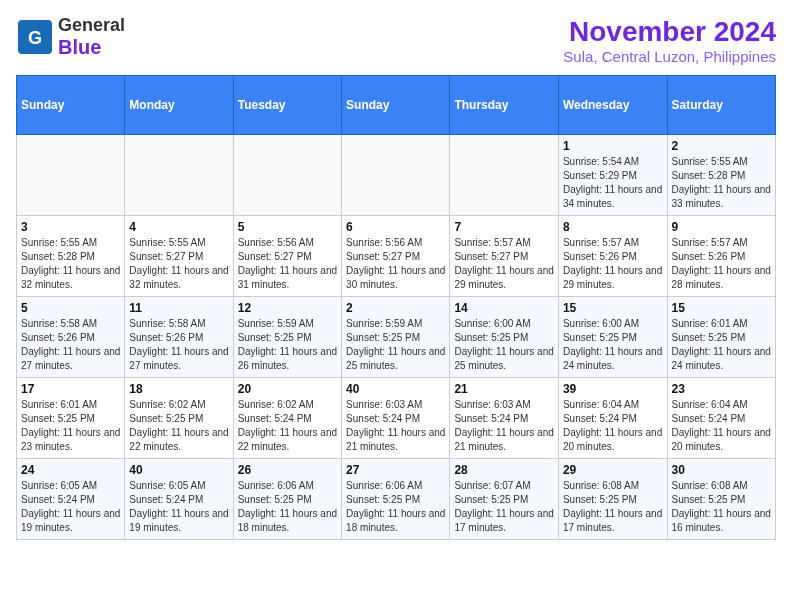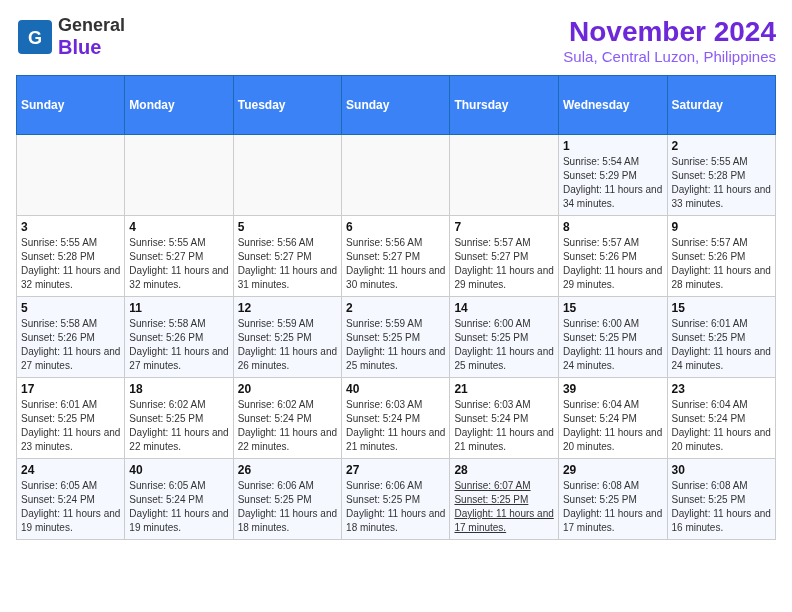--- a/index.html
+++ b/index.html
@@ -288,7 +288,7 @@
         </td>
         <td>
           <div class="day-num">28</div>
-          <div class="day-info" style="white-space: pre-line; text-decoration: underline;">Sunrise: 6:07 AM
+          <div class="day-info" style="white-space: pre-line;">Sunrise: 6:07 AM
 Sunset: 5:25 PM
 Daylight: 11 hours and 17 minutes.</div>
         </td>

